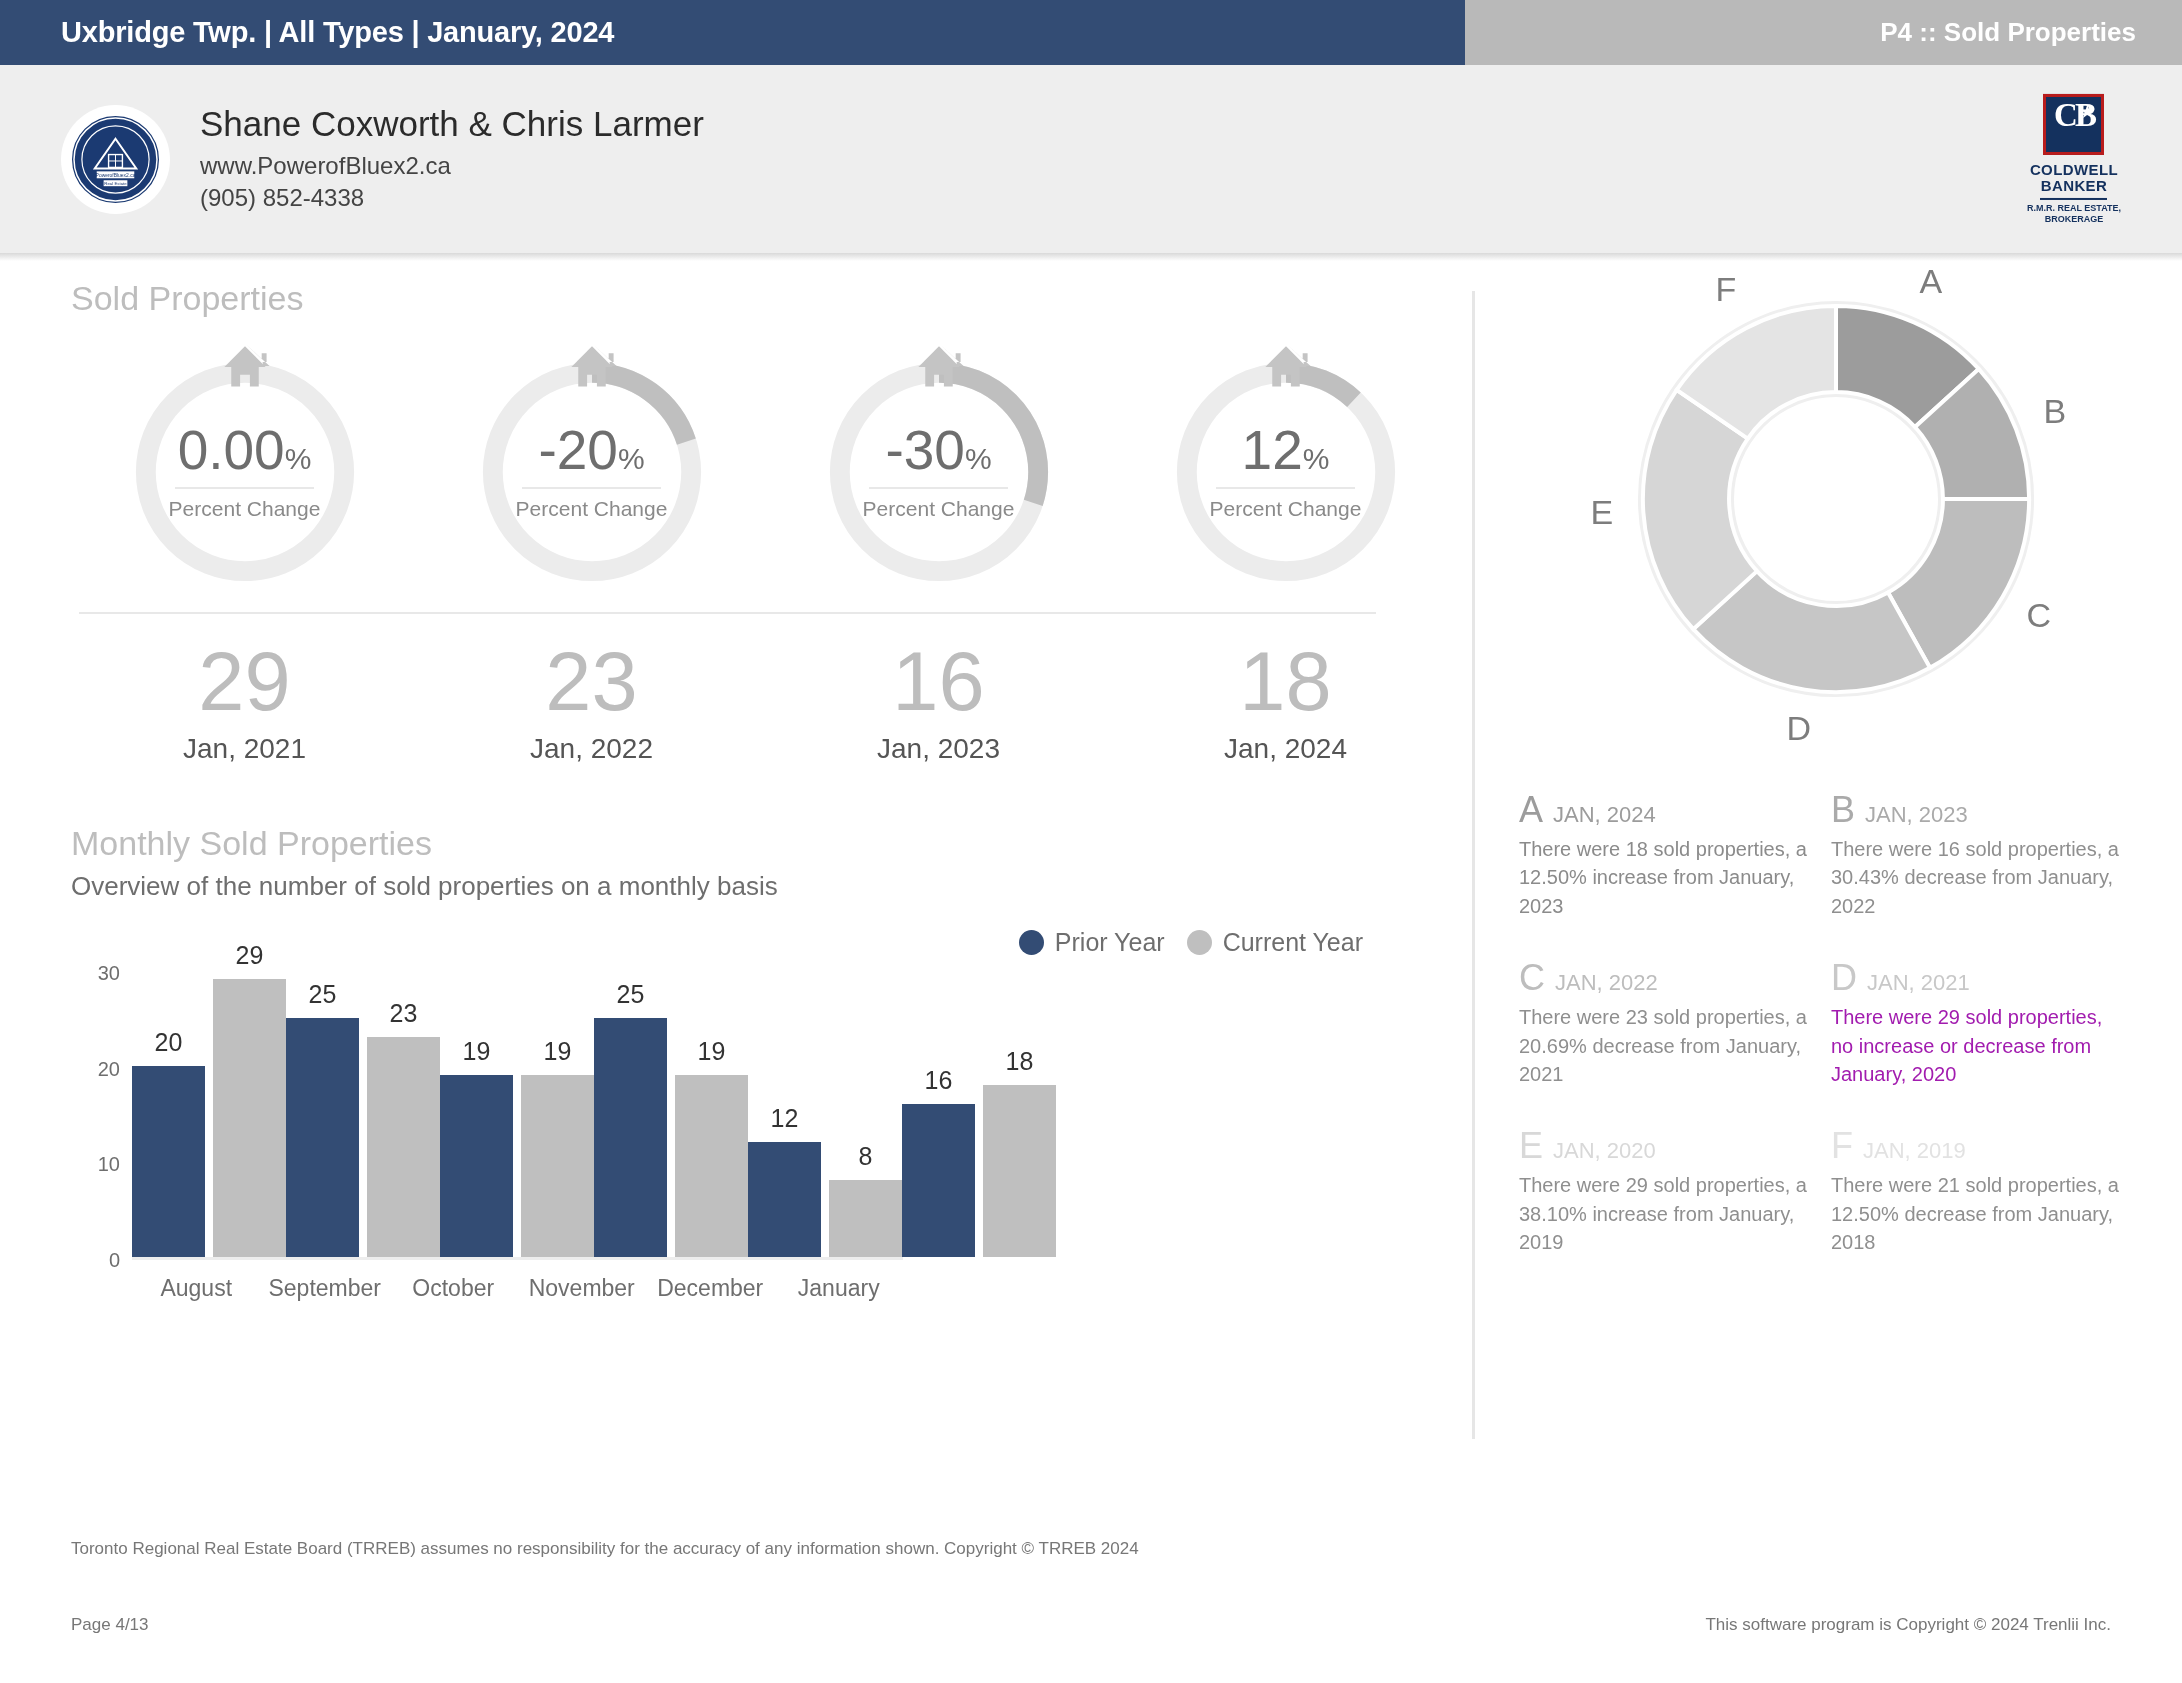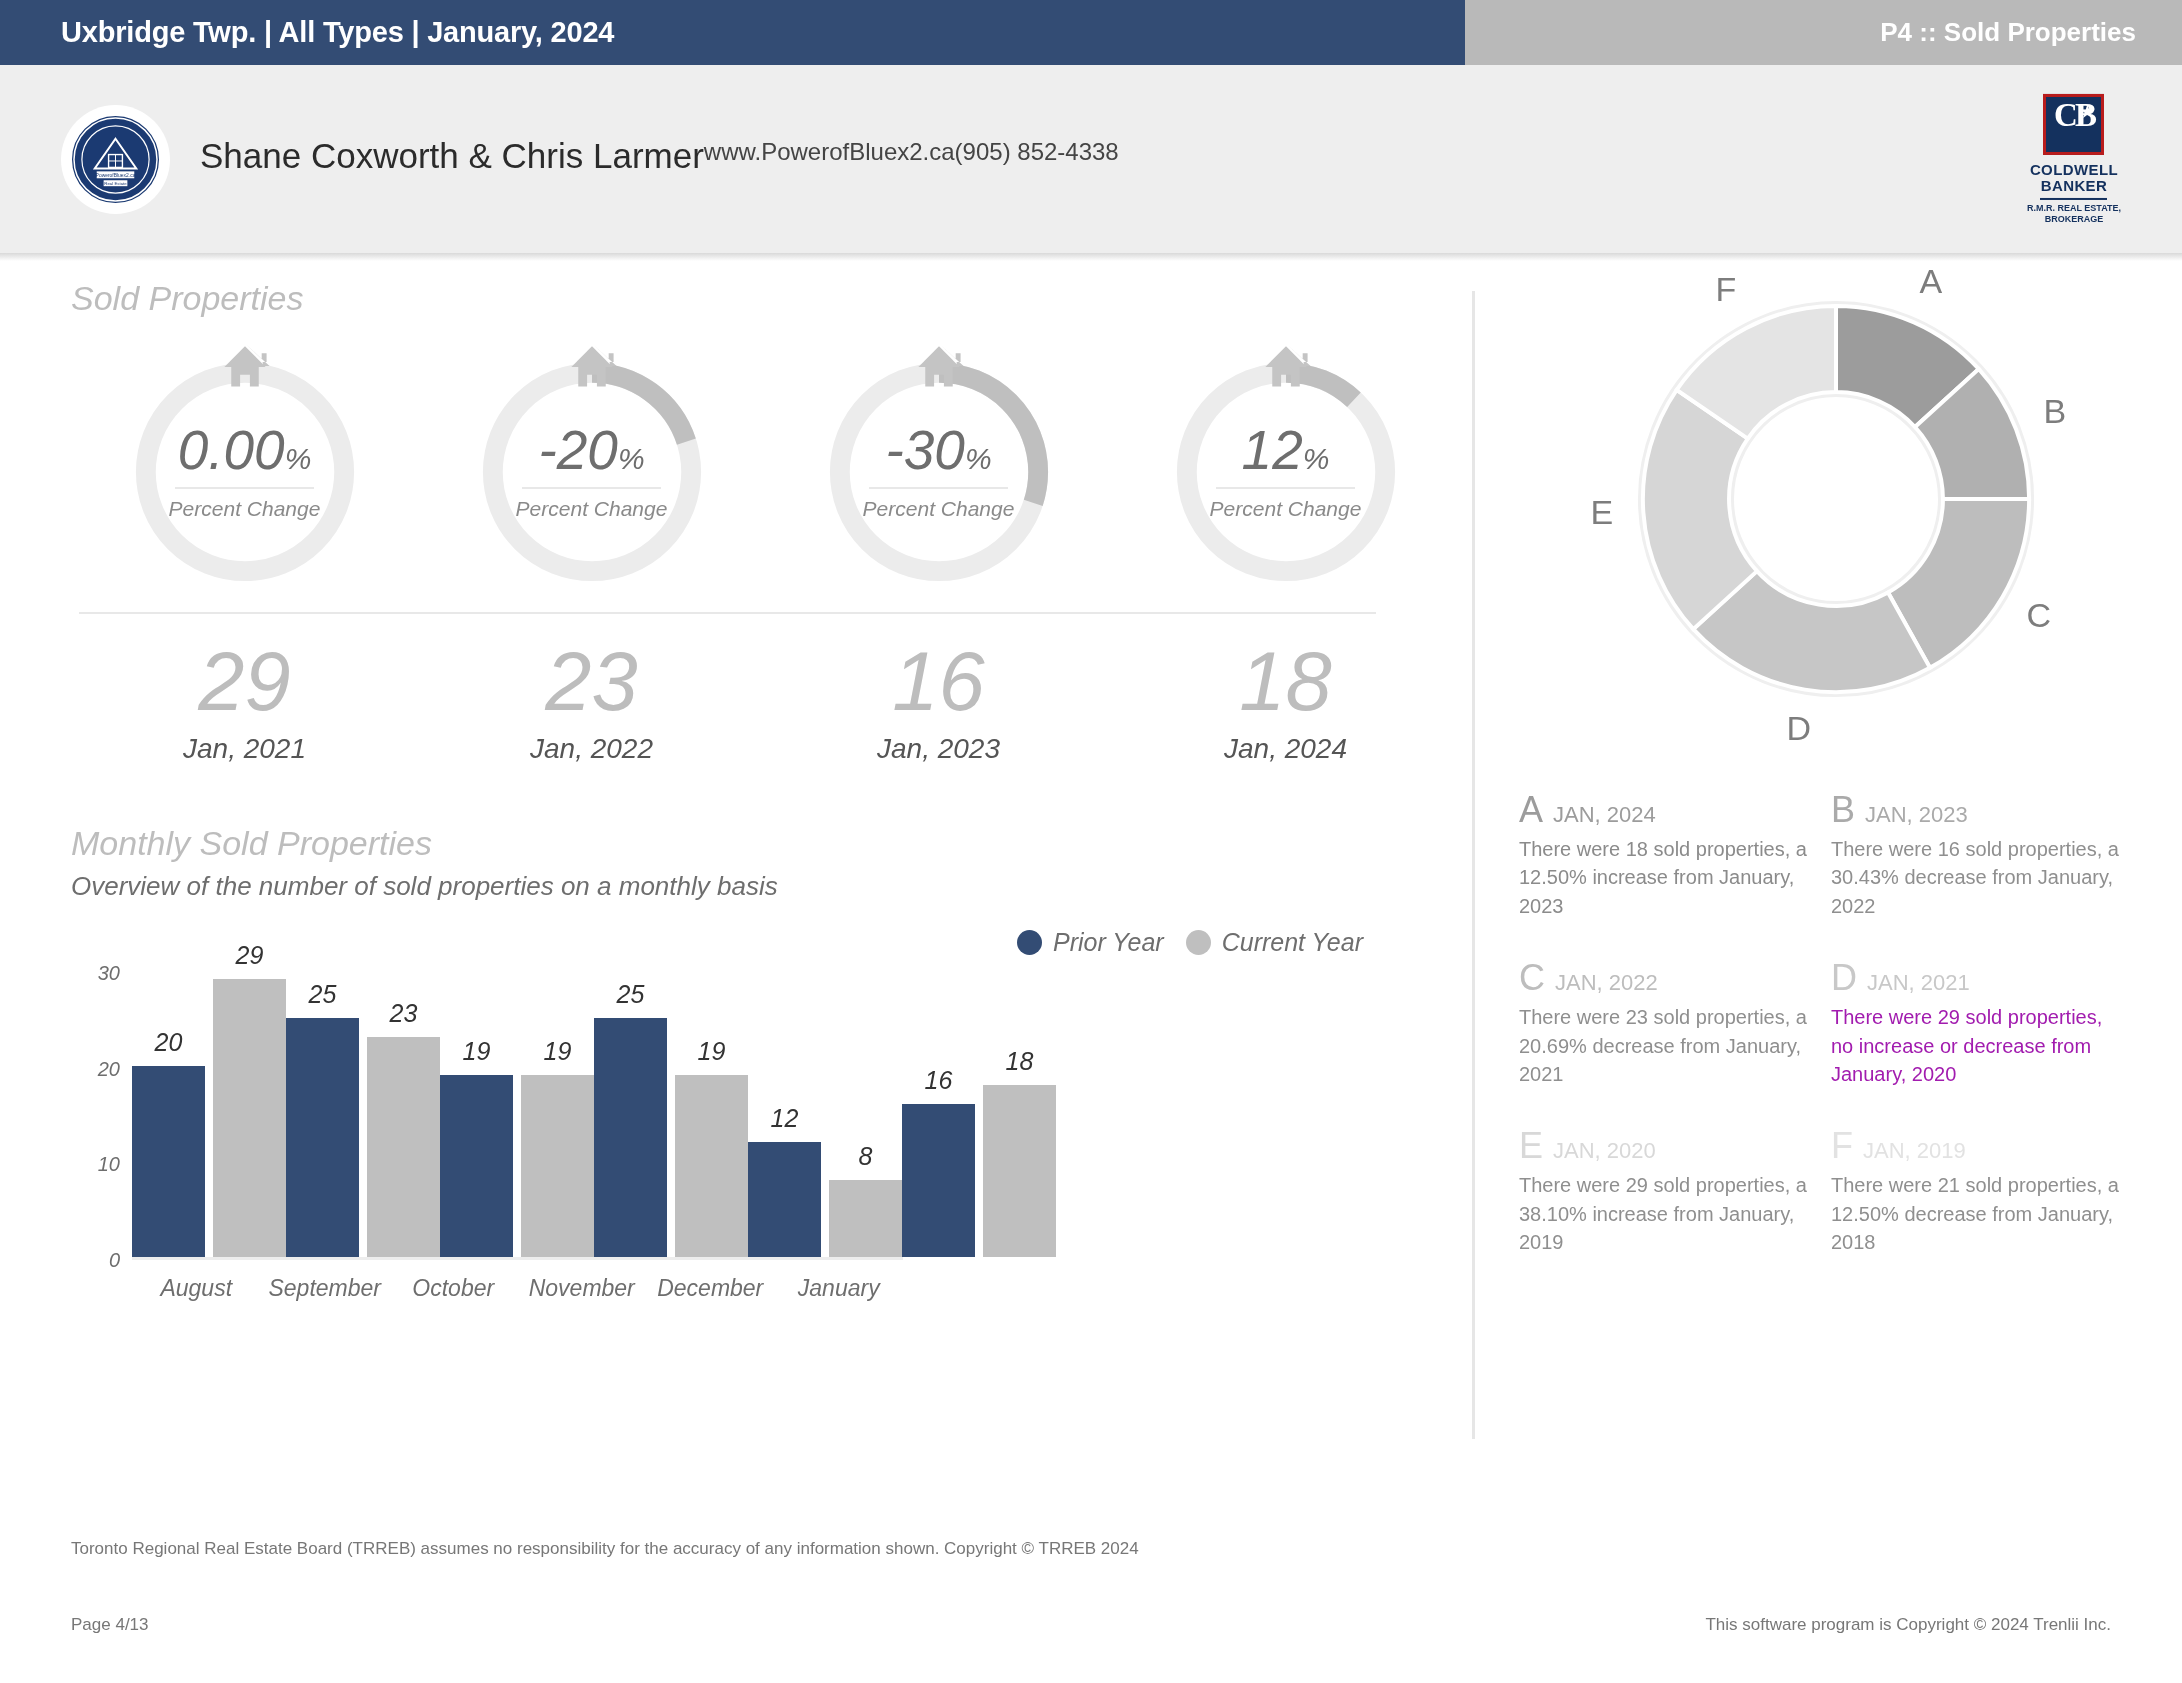--- a/index.html
+++ b/index.html
@@ -40,7 +40,7 @@
     border:2px solid #fff; position:relative; overflow:hidden;
   }
   .agent-seal svg { display:block; }
-  .agent-info { display:flex; flex-direction:row; justify-content:center; }
+  .agent-info { display:flex; flex-direction:column; justify-content:center; }
   .agent-name { font-size:35px; color:#2b2b2b; margin-bottom:6px; }
   .agent-site { font-size:24px; color:#444; line-height:1.35; }
   .agent-phone { font-size:24px; color:#444; line-height:1.35; }

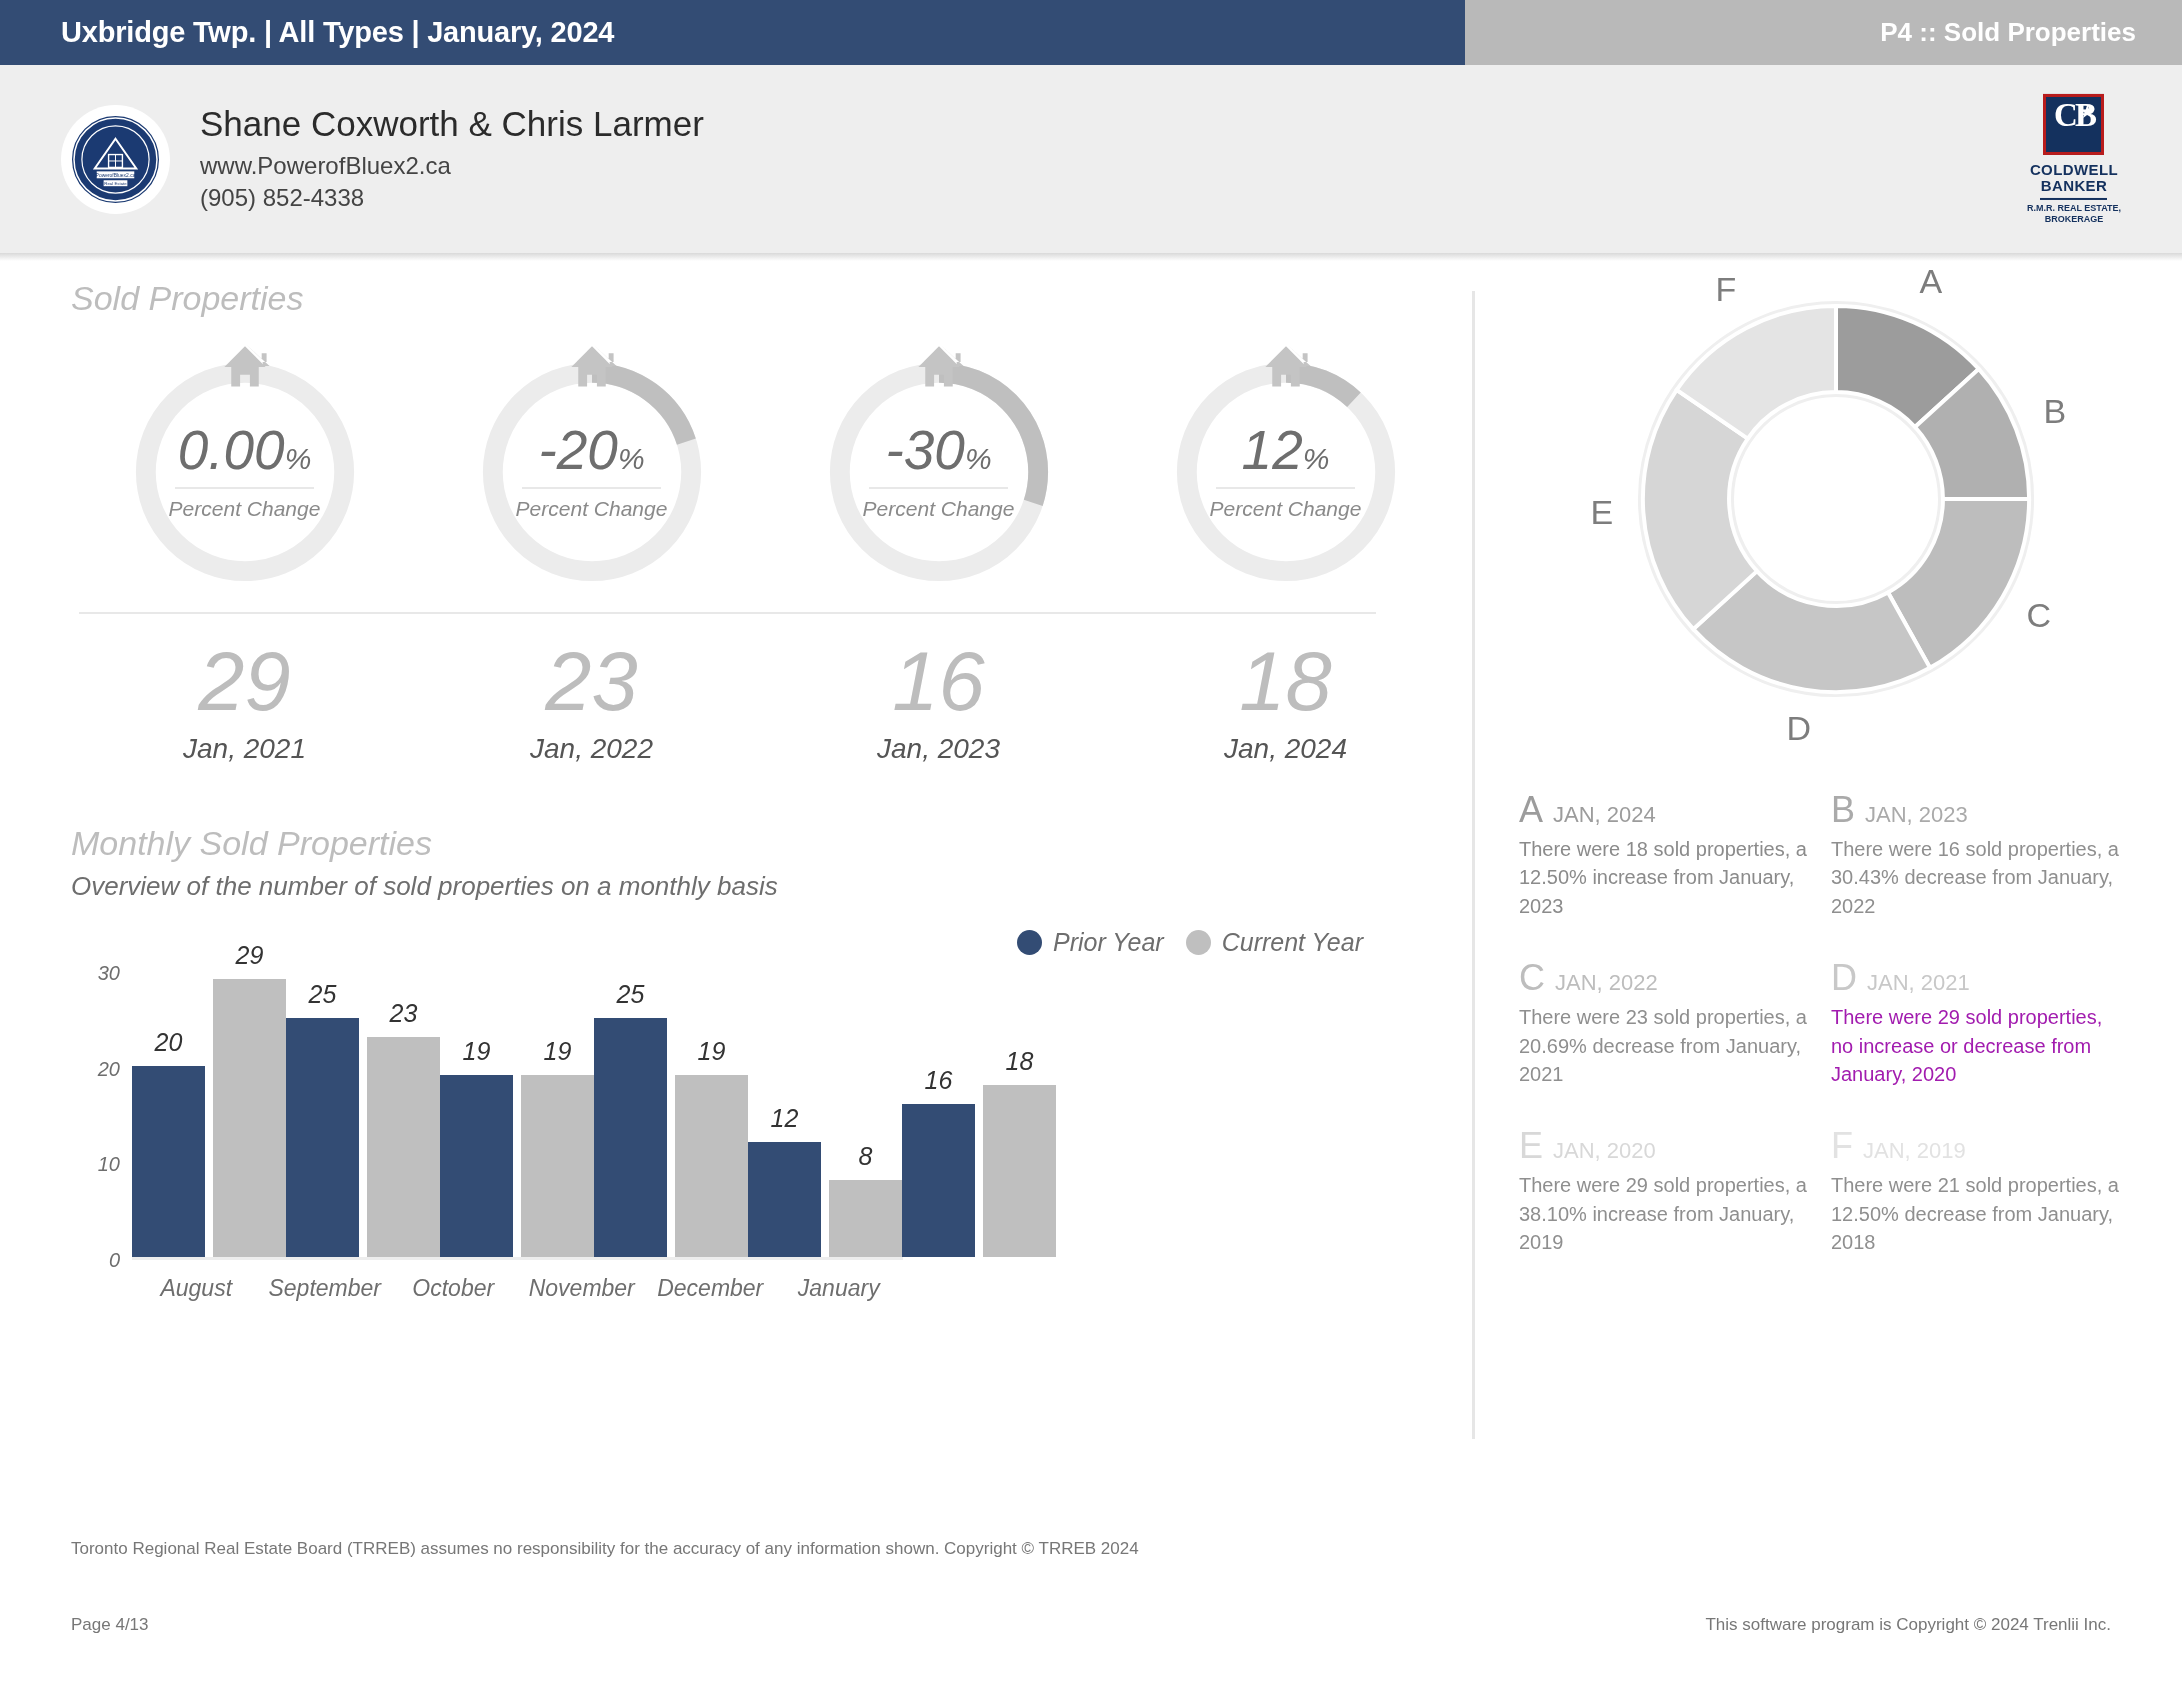--- a/index.html
+++ b/index.html
@@ -67,7 +67,7 @@
 
   
   .body-wrap { display:flex; padding:0 0 0 0; height:1307px; position:relative;}
-  .left-col { width:1472px; padding:18px 0 0 71px; position:relative;font-style:italic; }
+  .left-col { width:1472px; padding:18px 0 0 71px; position:relative; }
   .divider { width:3px; background:#e6e6e6; margin:30px 0 129px 0; }
   .right-col { flex:1; padding:14px 30px 0 44px; position:relative; }
 

